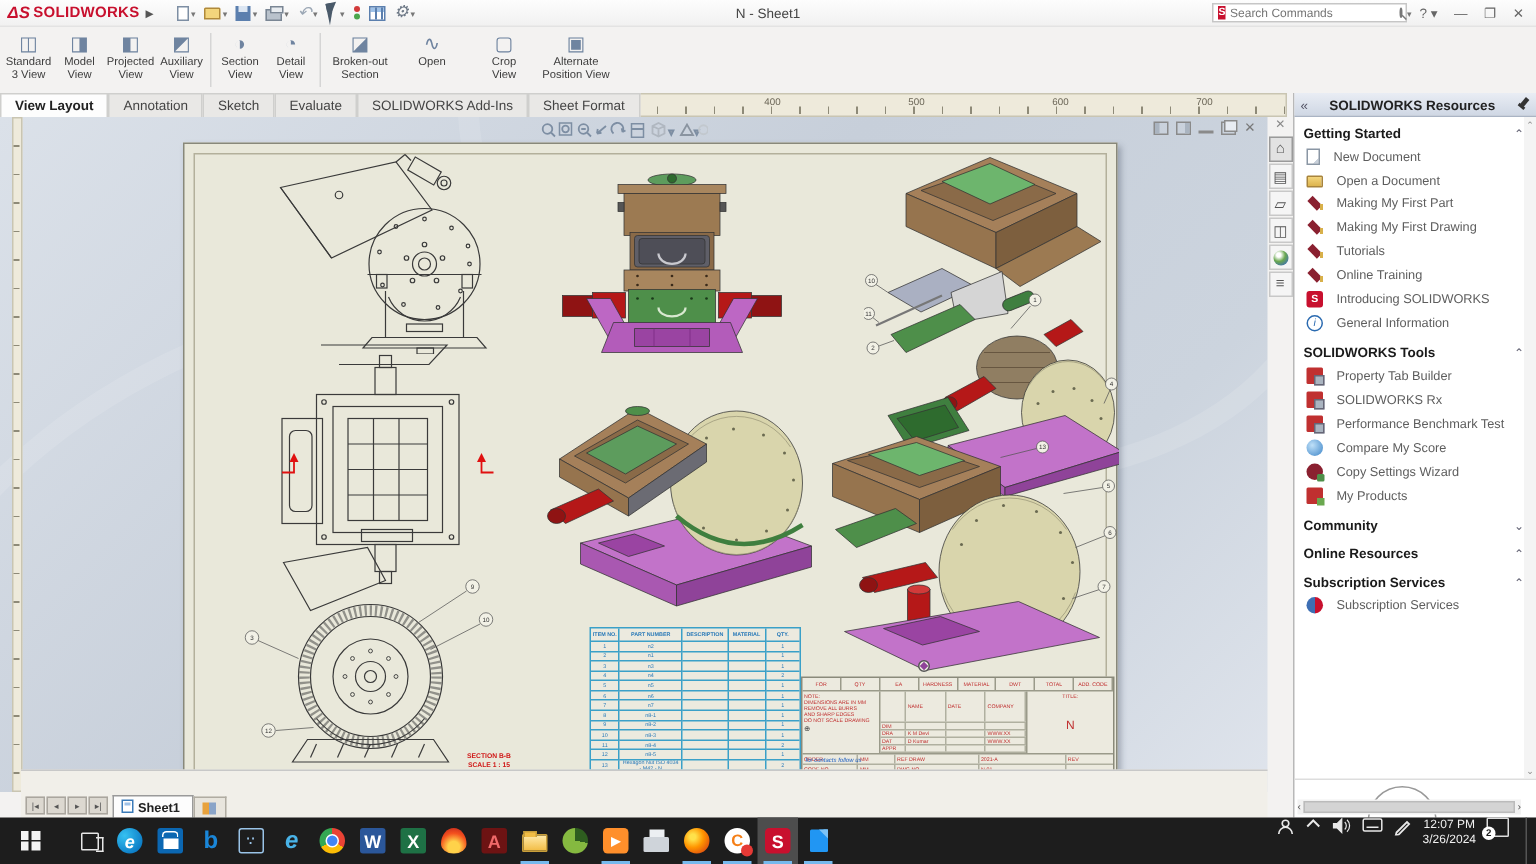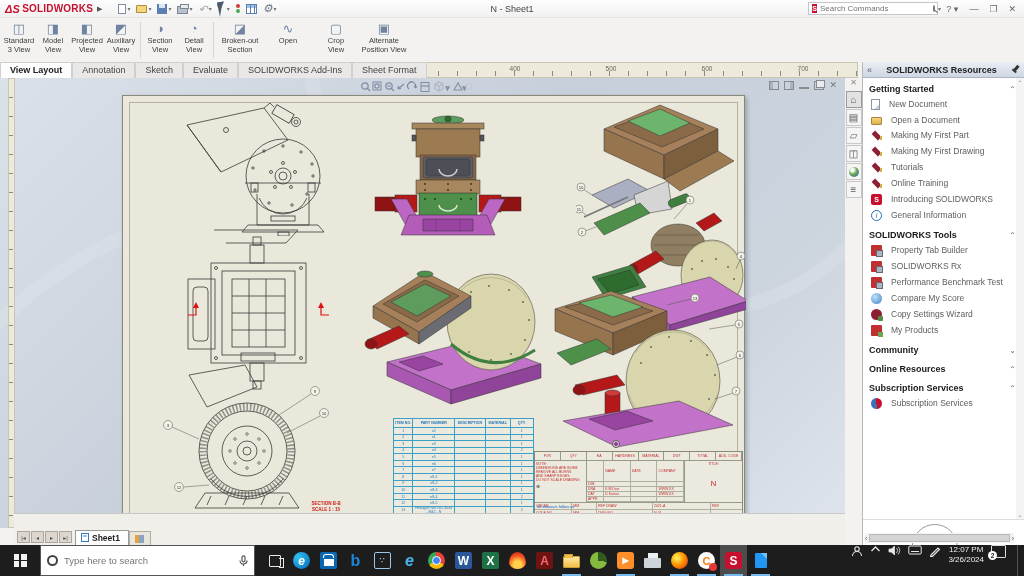--- a/index.html
+++ b/index.html
@@ -1128,16 +1128,6 @@
         <i></i>
       </div>
   </div>
-  <div class="wsearch">
-    <span class="cring"></span>
-    <input placeholder="Type here to search" style="">
-    <svg class="micsvg" width="9" height="12" viewBox="0 0 9 12">
-        <g stroke="#555" fill="none" stroke-width="1.2">
-          <rect x="3" y="0.8" width="3" height="6" rx="1.5"></rect>
-          <path d="M1,5.5 a3.5,3.5 0 0 0 7,0 M4.5,9 v2"></path>
-        </g>
-      </svg>
-  </div>
   <div class="tbicons">
 
       <div class="tbi" data-app="task-view" data-open="false" data-active="false" title="task-view">

